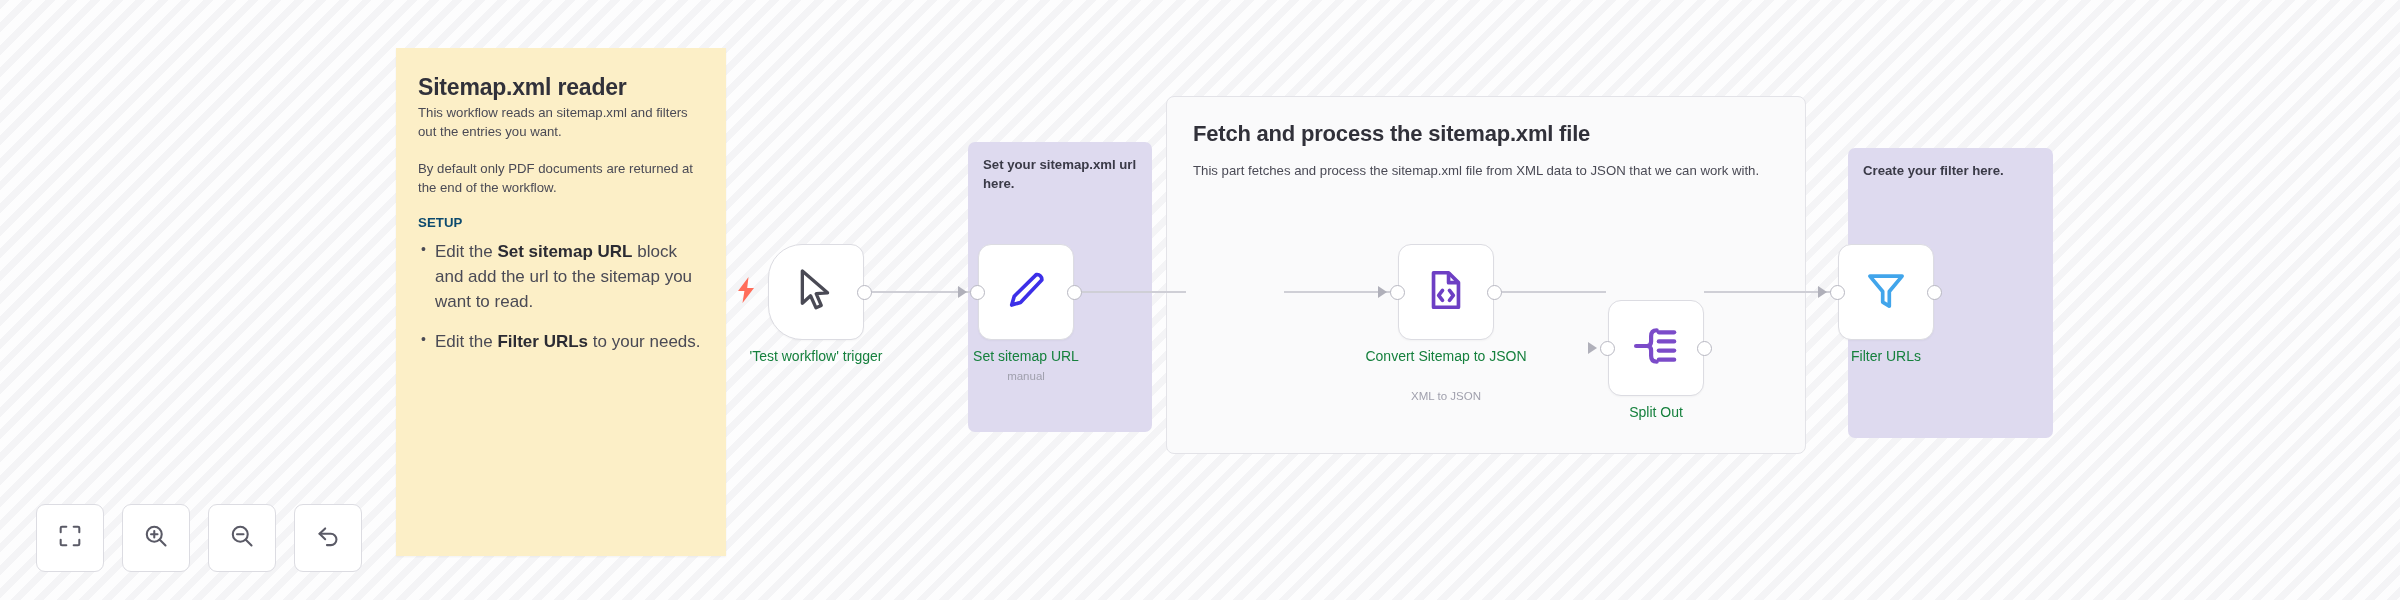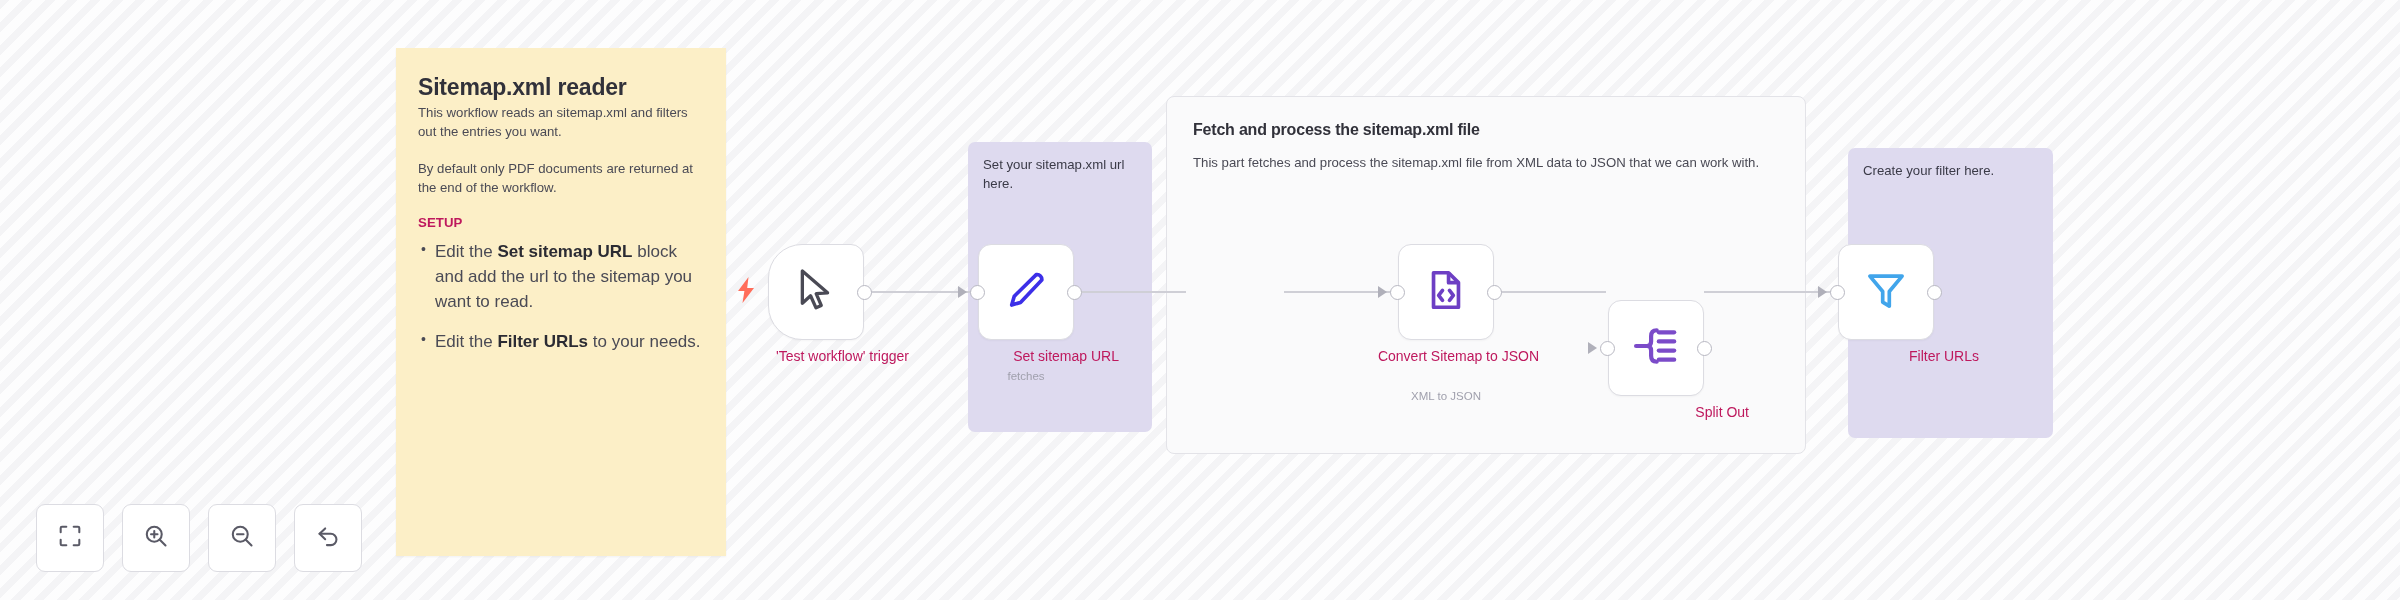--- a/index.html
+++ b/index.html
@@ -121,7 +121,7 @@
   }
 
   .panel-title {
-    font-size: 16px;
+    font-size: 22px;
     font-weight: bold;
     color: #31313a;
     letter-spacing: -0.2px;

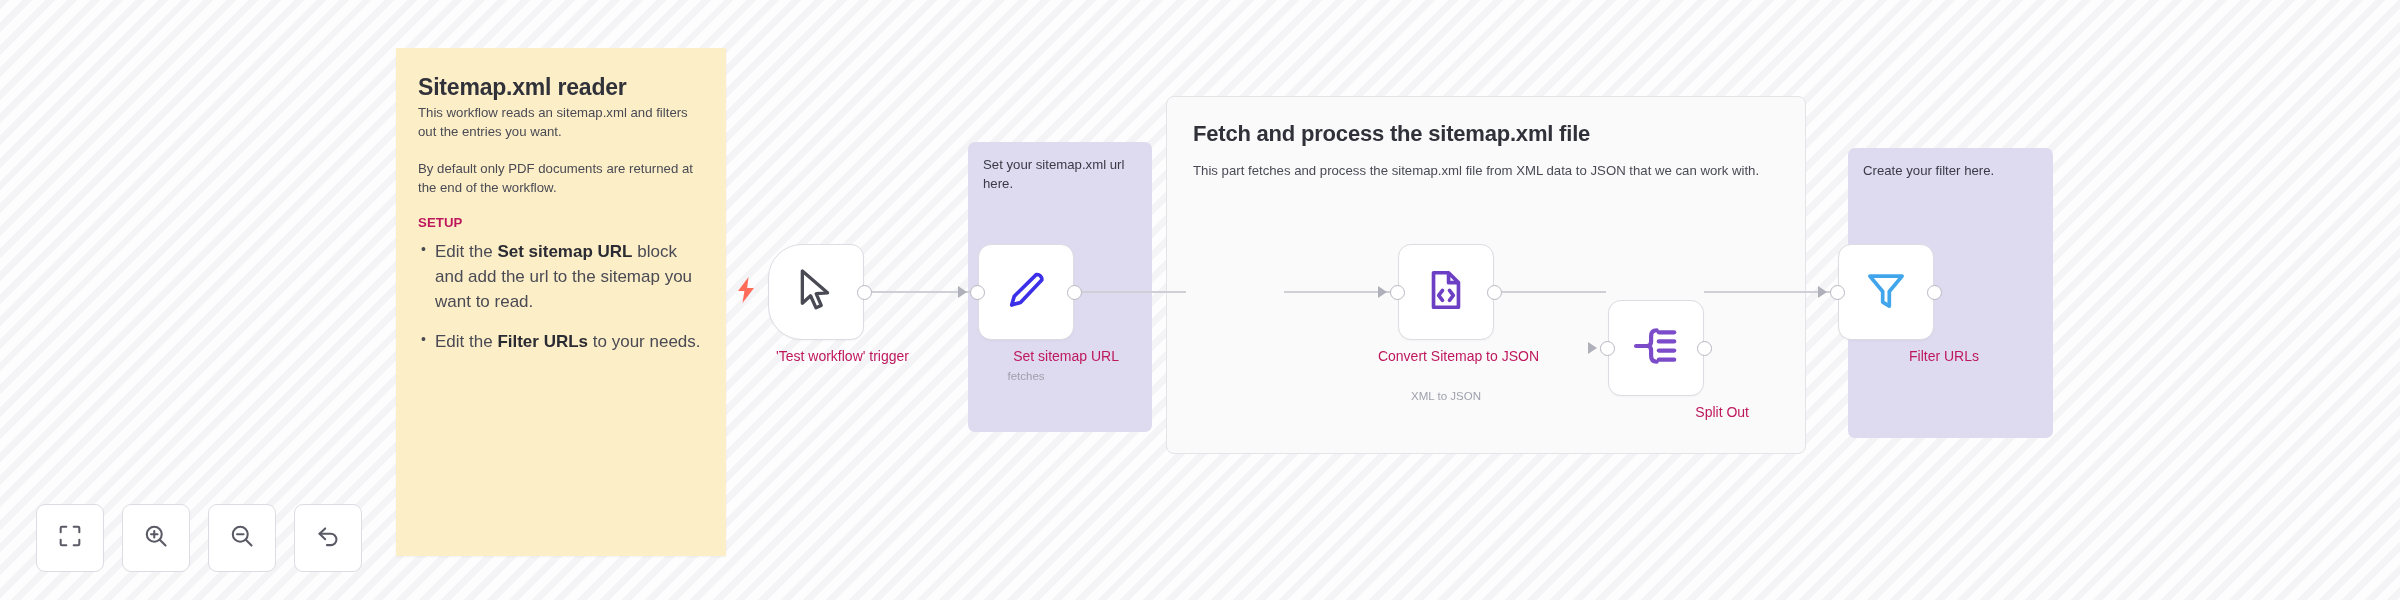--- a/index.html
+++ b/index.html
@@ -101,7 +101,7 @@
   .sticky-purple .note-text {
     font-size: 13.2px;
     line-height: 1.42;
-    font-weight: normal;
+    font-weight: bold;
     color: #3a3a47;
   }
 

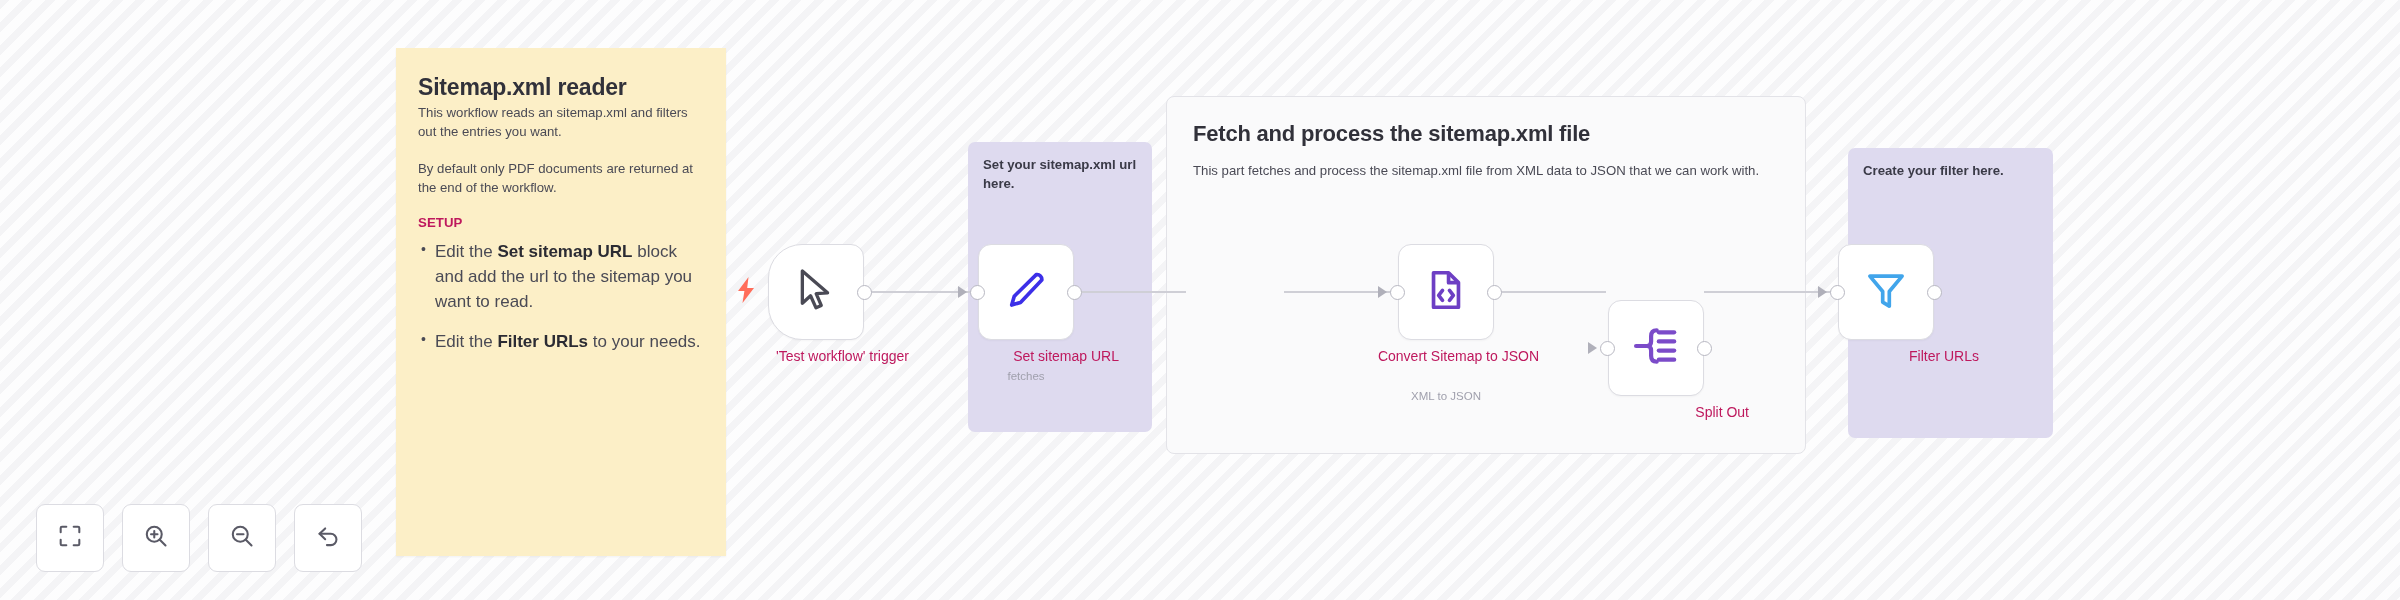--- a/index.html
+++ b/index.html
@@ -62,7 +62,7 @@
   .sticky-subhead {
     font-size: 13.2px;
     font-weight: bold;
-    color: #be185d;
+    color: #0c4a6e;
     margin-bottom: 10px;
     letter-spacing: 0.1px;
   }

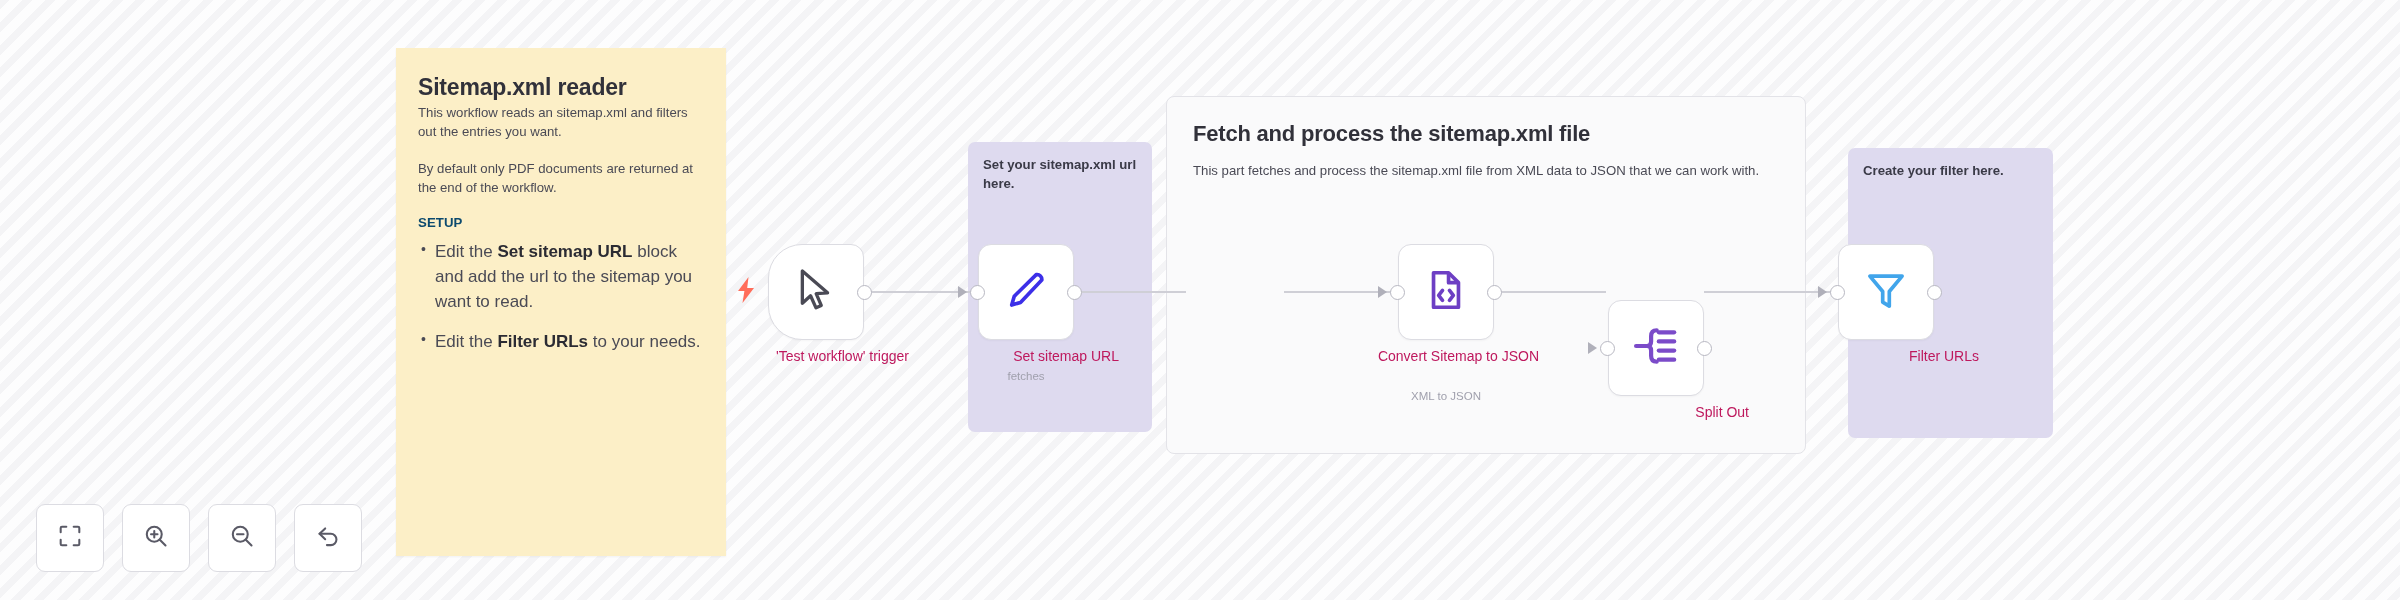--- a/index.html
+++ b/index.html
@@ -163,10 +163,10 @@
     left: 50%;
     transform: translateX(-50%);
     width: 186px;
-    text-align: right;
+    text-align: center;
     font-size: 14px;
     line-height: 1.28;
-    color: #be185d;
+    color: #15803d;
     white-space: nowrap;
   }
 

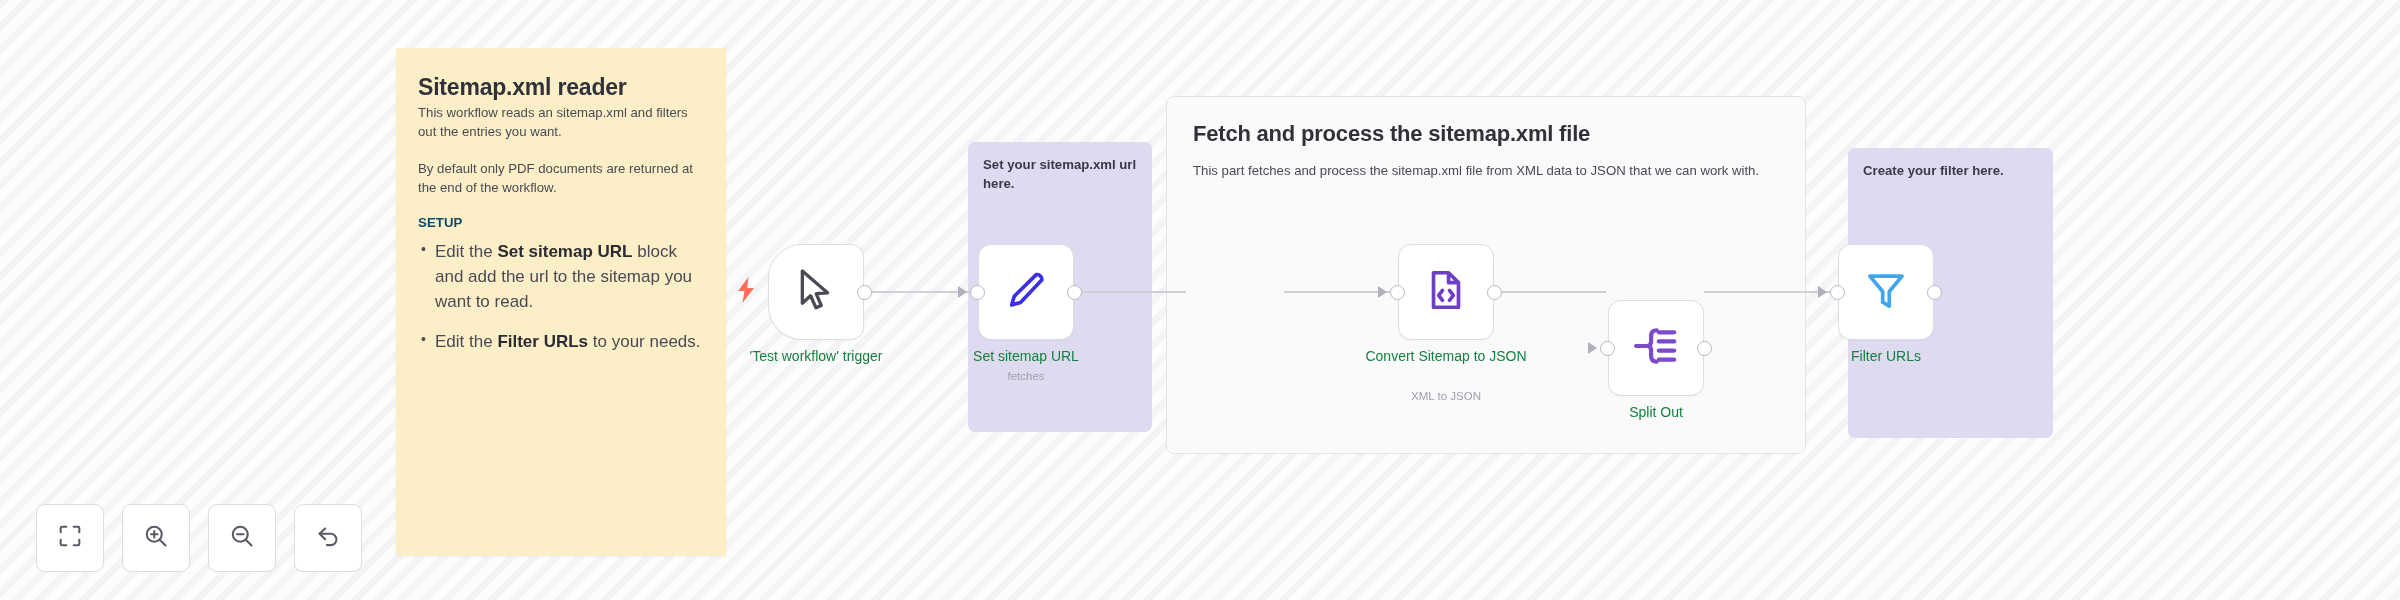--- a/index.html
+++ b/index.html
@@ -315,7 +315,7 @@
     <div class="endpoint in"></div>
     <div class="endpoint out"></div>
     <div class="node-label">Set sitemap URL</div>
-    <div class="node-sublabel" style="top:126px;">fetches</div>
+    <div class="node-sublabel" style="top:126px;">manual</div>
   </div>
 
 

